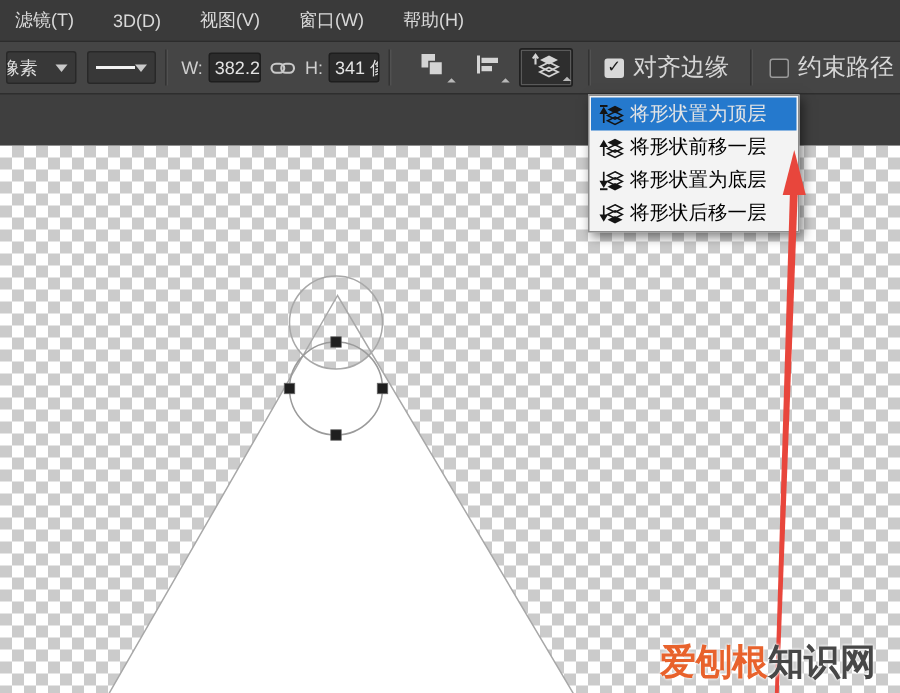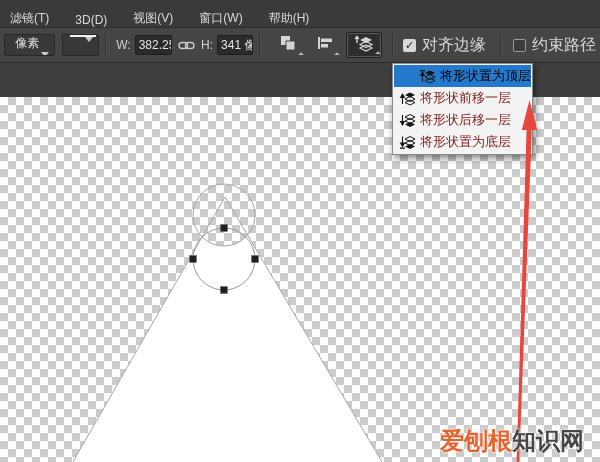--- a/index.html
+++ b/index.html
@@ -7,7 +7,7 @@
   body { font-family:"Liberation Sans","DejaVu Sans",sans-serif; position:relative; background:#3a3a3a; }
 
   
-  .menubar { height:27px; background:#3a3a3a; display:flex; align-items:flex-end; padding-left:10px; }
+  .menubar { height:27px; background:#3a3a3a; display:flex; align-items:center; padding-left:10px; }
   .menubar .menu-item { color:#d9d9d9; font-size:12px; padding:0 14px 0 0; margin-right:12px; cursor:default; white-space:nowrap; }
 
   

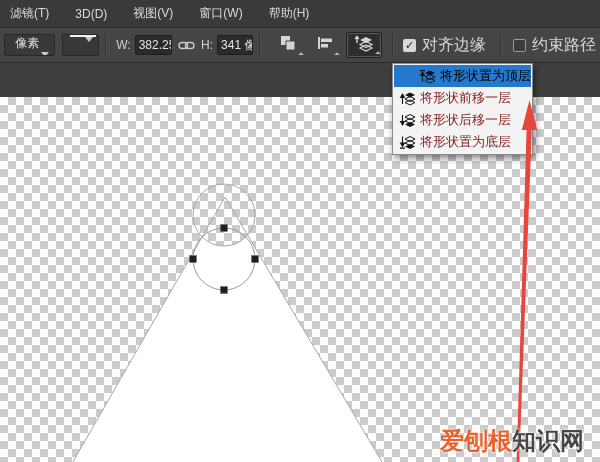--- a/index.html
+++ b/index.html
@@ -12,7 +12,7 @@
 
   
   .optionsbar { height:35px; background:#454545; border-top:1px solid #2c2c2c; display:flex; align-items:center; padding:0 4px; overflow:hidden; }
-  .combo { background:#383838; border:1px solid #282828; border-radius:2px; height:22px; display:flex; align-items:center; color:#dedede; font-size:12px; position:relative;flex-direction:column; }
+  .combo { background:#383838; border:1px solid #282828; border-radius:2px; height:22px; display:flex; align-items:center; color:#dedede; font-size:12px; position:relative; }
   .combo .caret { width:0; height:0; border-left:4px solid transparent; border-right:4px solid transparent; border-top:5px solid #c9c9c9; margin-left:auto; margin-right:5px; }
   .units-combo { width:64px; padding-left:2px; overflow:hidden; }
   .units-combo .val { text-indent:-6px; white-space:nowrap; }

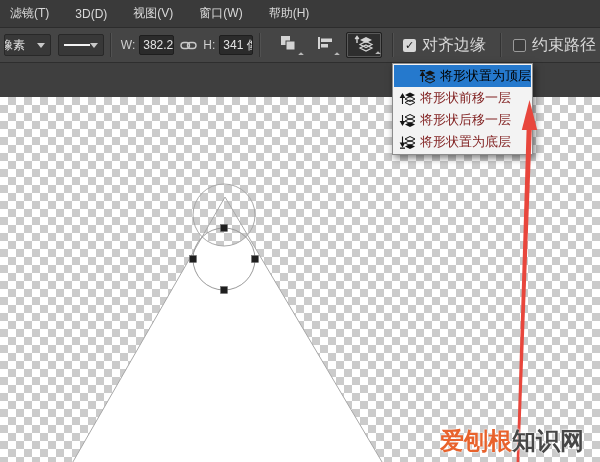--- a/index.html
+++ b/index.html
@@ -45,7 +45,7 @@
   
   .arrange-menu { position:absolute; left:392px; top:63px; width:141px; background:#f3f3f3; border:1px solid #8c8c8c; box-shadow:2px 3px 7px rgba(0,0,0,.5); z-index:40; padding:1px; }
   .arrange-item { height:22px; display:flex; align-items:center; gap:4px; padding-left:5px; font-size:13px; color:#7f1d1d; cursor:default; white-space:nowrap; }
-  .arrange-item.selected { background:#2579cd; color:#000000;justify-content:flex-end; }
+  .arrange-item.selected { background:#2579cd; color:#e5e5e5; }
   .arrange-item svg { flex:none; }
 
   

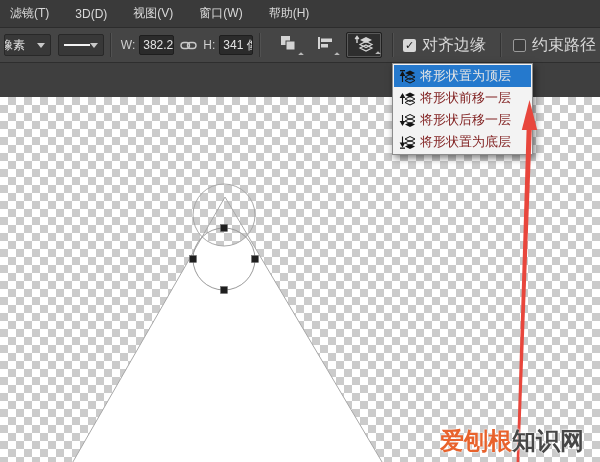--- a/index.html
+++ b/index.html
@@ -44,7 +44,7 @@
 
   
   .arrange-menu { position:absolute; left:392px; top:63px; width:141px; background:#f3f3f3; border:1px solid #8c8c8c; box-shadow:2px 3px 7px rgba(0,0,0,.5); z-index:40; padding:1px; }
-  .arrange-item { height:22px; display:flex; align-items:center; gap:4px; padding-left:5px; font-size:13px; color:#7f1d1d; cursor:default; white-space:nowrap; }
+  .arrange-item { height:22px; display:flex; align-items:center; gap:4px; padding-left:5px; font-size:13px; color:#000000; cursor:default; white-space:nowrap; }
   .arrange-item.selected { background:#2579cd; color:#e5e5e5; }
   .arrange-item svg { flex:none; }
 

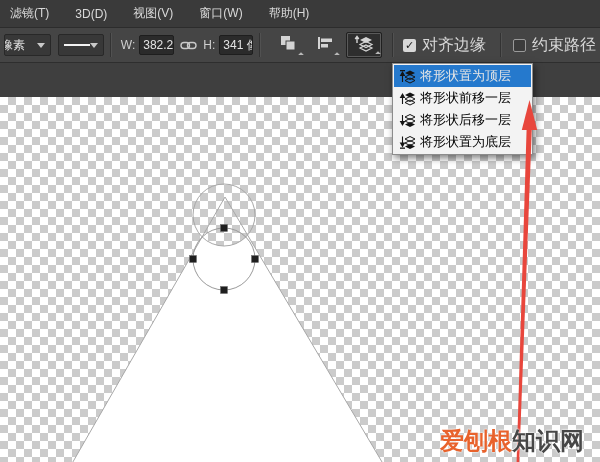--- a/index.html
+++ b/index.html
@@ -189,15 +189,6 @@
   </div>
   <div class="arrange-item">
     <svg width="17" height="15" viewBox="0 0 17 15">
-      <path d="M3.5 2 L3.5 10 M1.6 8.5 L3.5 11.8 L5.4 8.5 z" stroke="#141414" stroke-width="1.1" fill="#141414"></path>
-      <path d="M11 1.5 l5 2.5 -5 2.5 -5 -2.5 z" fill="none" stroke="#141414" stroke-width="1"></path>
-      <path d="M11 5.5 l5 2.5 -5 2.5 -5 -2.5 z" fill="none" stroke="#141414" stroke-width="1"></path>
-      <path d="M11 9 l5 2.5 -5 2.5 -5 -2.5 z" fill="#141414"></path>
-    </svg>
-    <span>将形状后移一层</span>
-  </div>
-  <div class="arrange-item">
-    <svg width="17" height="15" viewBox="0 0 17 15">
       <rect x="1" y="12.5" width="5" height="1.3" fill="#141414"></rect>
       <path d="M3.5 1.5 L3.5 9.5 M1.6 8 L3.5 11.3 L5.4 8 z" stroke="#141414" stroke-width="1.1" fill="#141414"></path>
       <path d="M11 1.5 l5 2.5 -5 2.5 -5 -2.5 z" fill="none" stroke="#141414" stroke-width="1"></path>
@@ -205,6 +196,15 @@
       <path d="M11 9 l5 2.5 -5 2.5 -5 -2.5 z" fill="#141414"></path>
     </svg>
     <span>将形状置为底层</span>
+  </div>
+  <div class="arrange-item">
+    <svg width="17" height="15" viewBox="0 0 17 15">
+      <path d="M3.5 2 L3.5 10 M1.6 8.5 L3.5 11.8 L5.4 8.5 z" stroke="#141414" stroke-width="1.1" fill="#141414"></path>
+      <path d="M11 1.5 l5 2.5 -5 2.5 -5 -2.5 z" fill="none" stroke="#141414" stroke-width="1"></path>
+      <path d="M11 5.5 l5 2.5 -5 2.5 -5 -2.5 z" fill="none" stroke="#141414" stroke-width="1"></path>
+      <path d="M11 9 l5 2.5 -5 2.5 -5 -2.5 z" fill="#141414"></path>
+    </svg>
+    <span>将形状后移一层</span>
   </div>
 </div>
 

